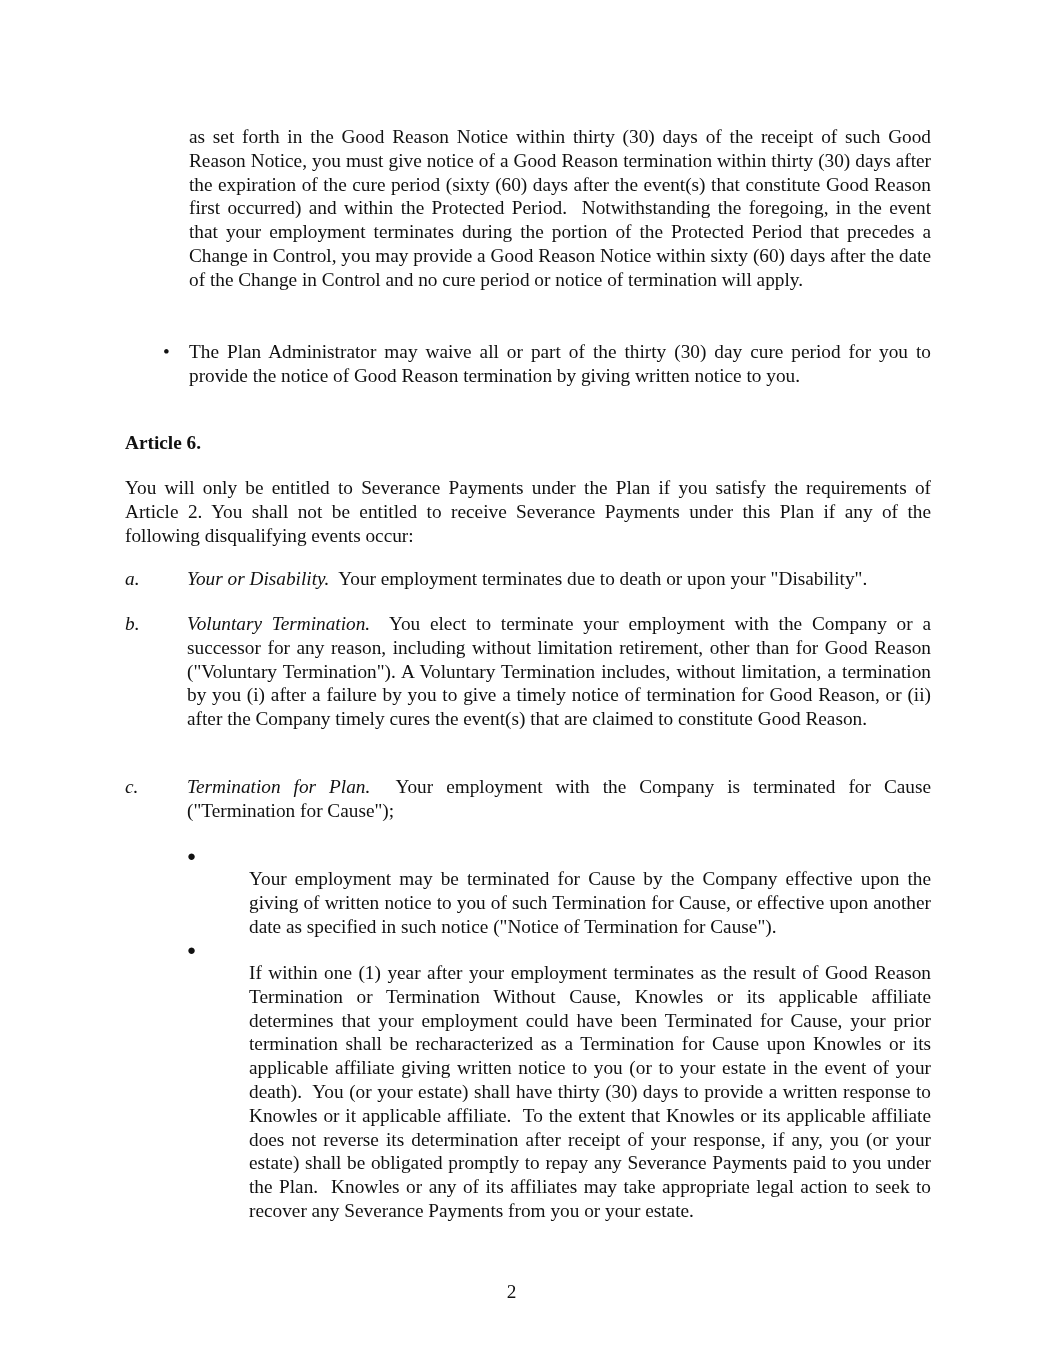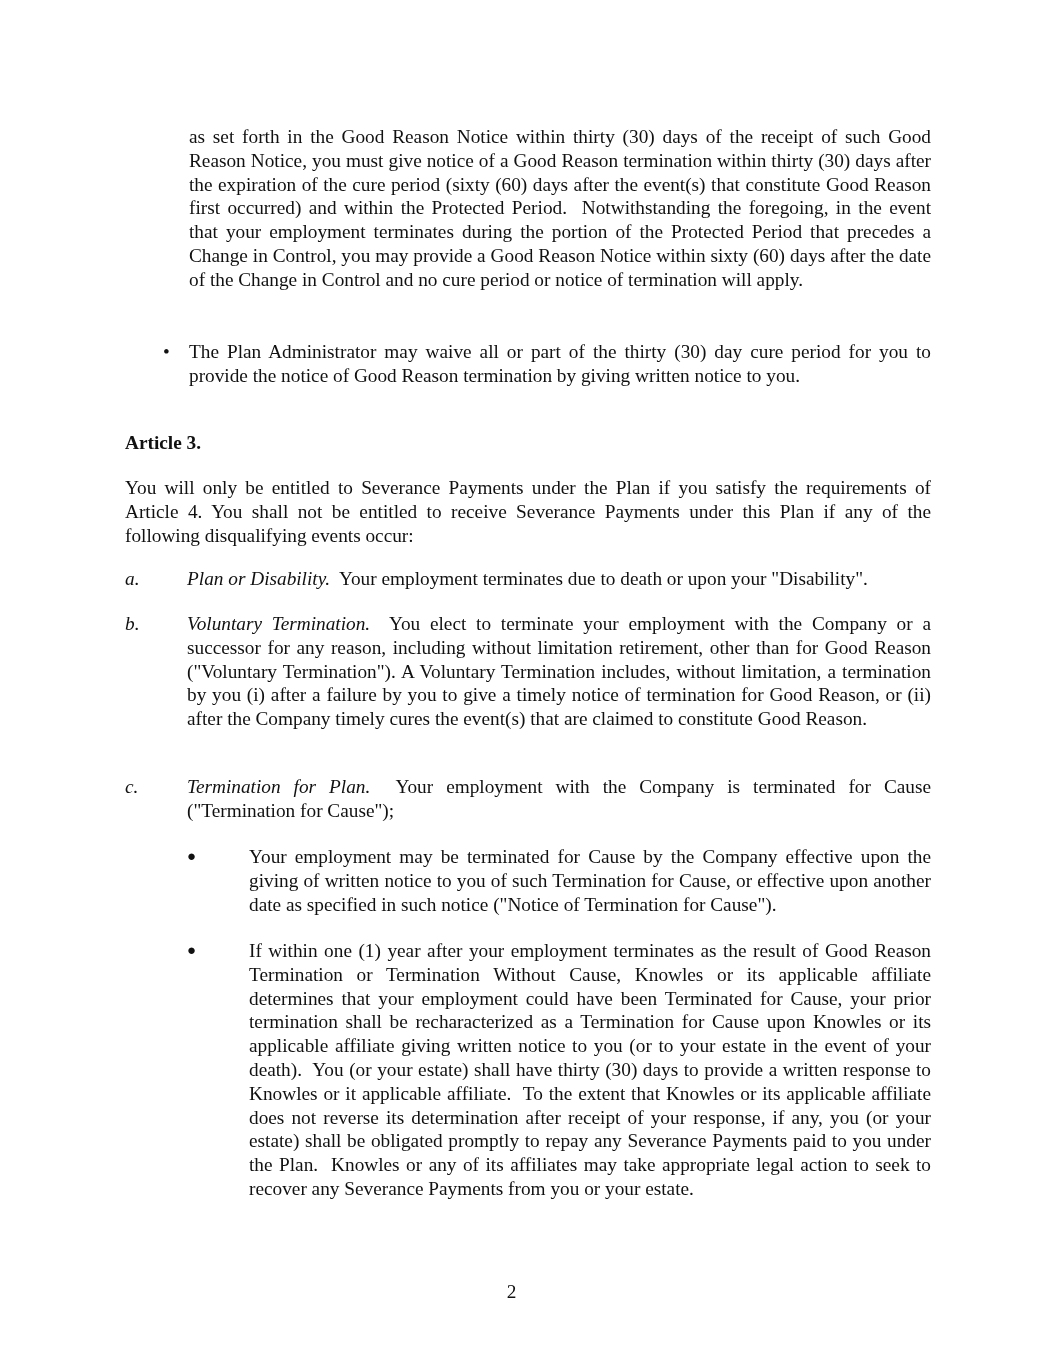--- a/index.html
+++ b/index.html
@@ -132,7 +132,7 @@
   </div>
 
   <div id="article-heading" class="block">
-    <span class="num">Article 3.</span>
+    <span class="num">Article 6.</span>
   </div>
 
   <div id="intro-para" class="block justify">You will only be entitled to Severance Payments under the Plan if you satisfy the requirements of Article 4. You shall not be entitled to receive Severance Payments under this Plan if any of the following disqualifying events occur:</div>

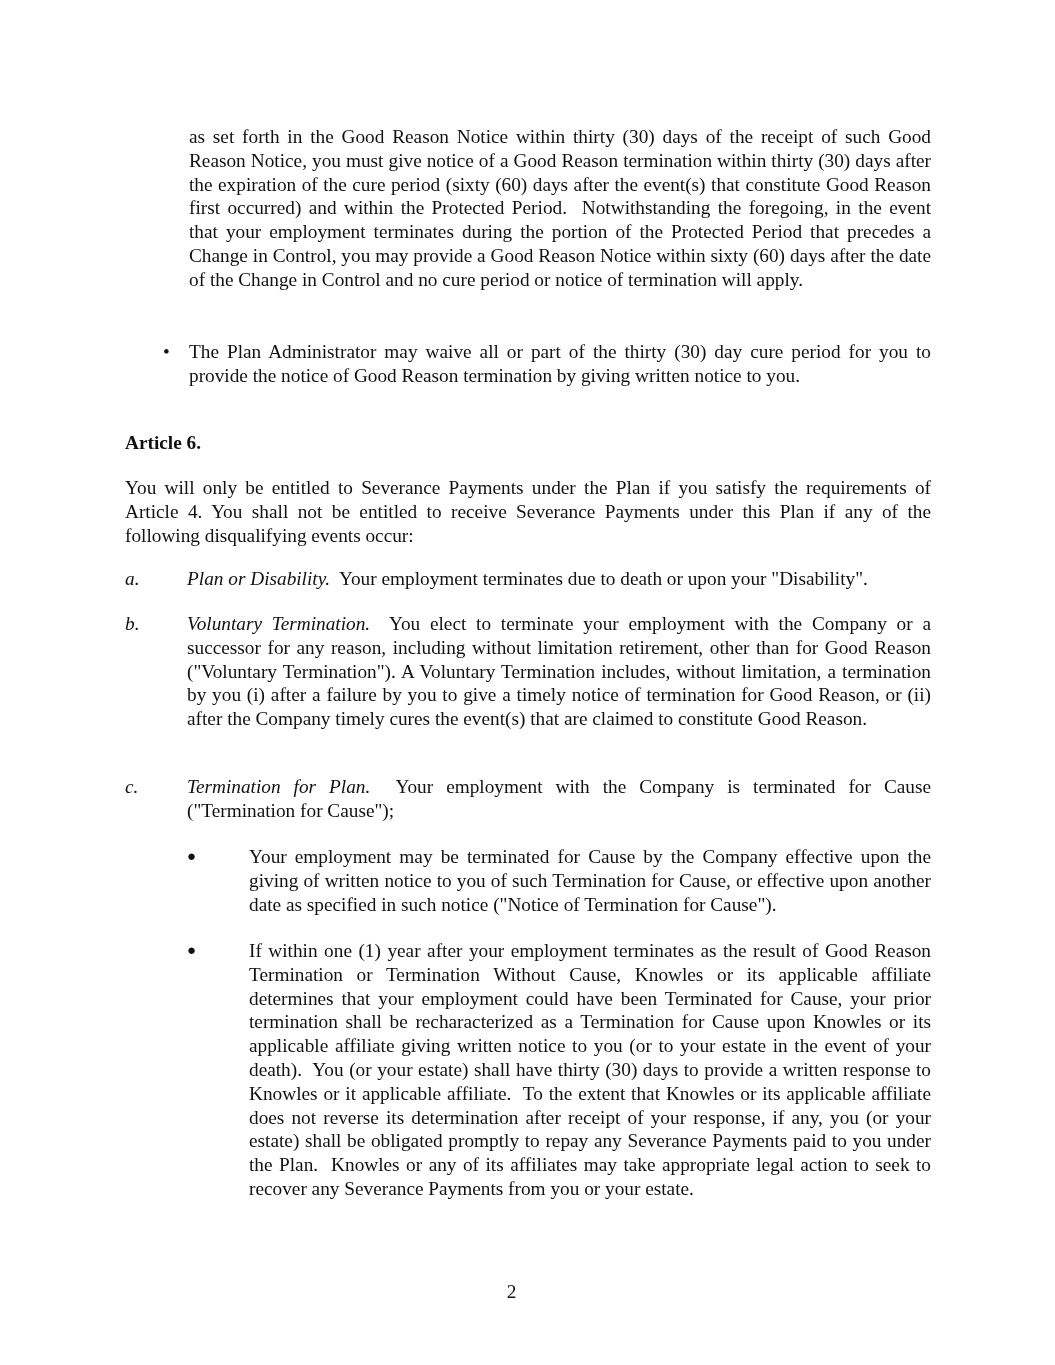--- a/index.html
+++ b/index.html
@@ -135,7 +135,7 @@
     <span class="num">Article 6.</span>
   </div>
 
-  <div id="intro-para" class="block justify">You will only be entitled to Severance Payments under the Plan if you satisfy the requirements of Article 4. You shall not be entitled to receive Severance Payments under this Plan if any of the following disqualifying events occur:</div>
+  <div id="intro-para" class="block justify">You will only be entitled to Severance Payments under the Plan if you satisfy the requirements of Article 2. You shall not be entitled to receive Severance Payments under this Plan if any of the following disqualifying events occur:</div>
 
   <div id="item-a" class="item">
     <span class="letter">a.</span>

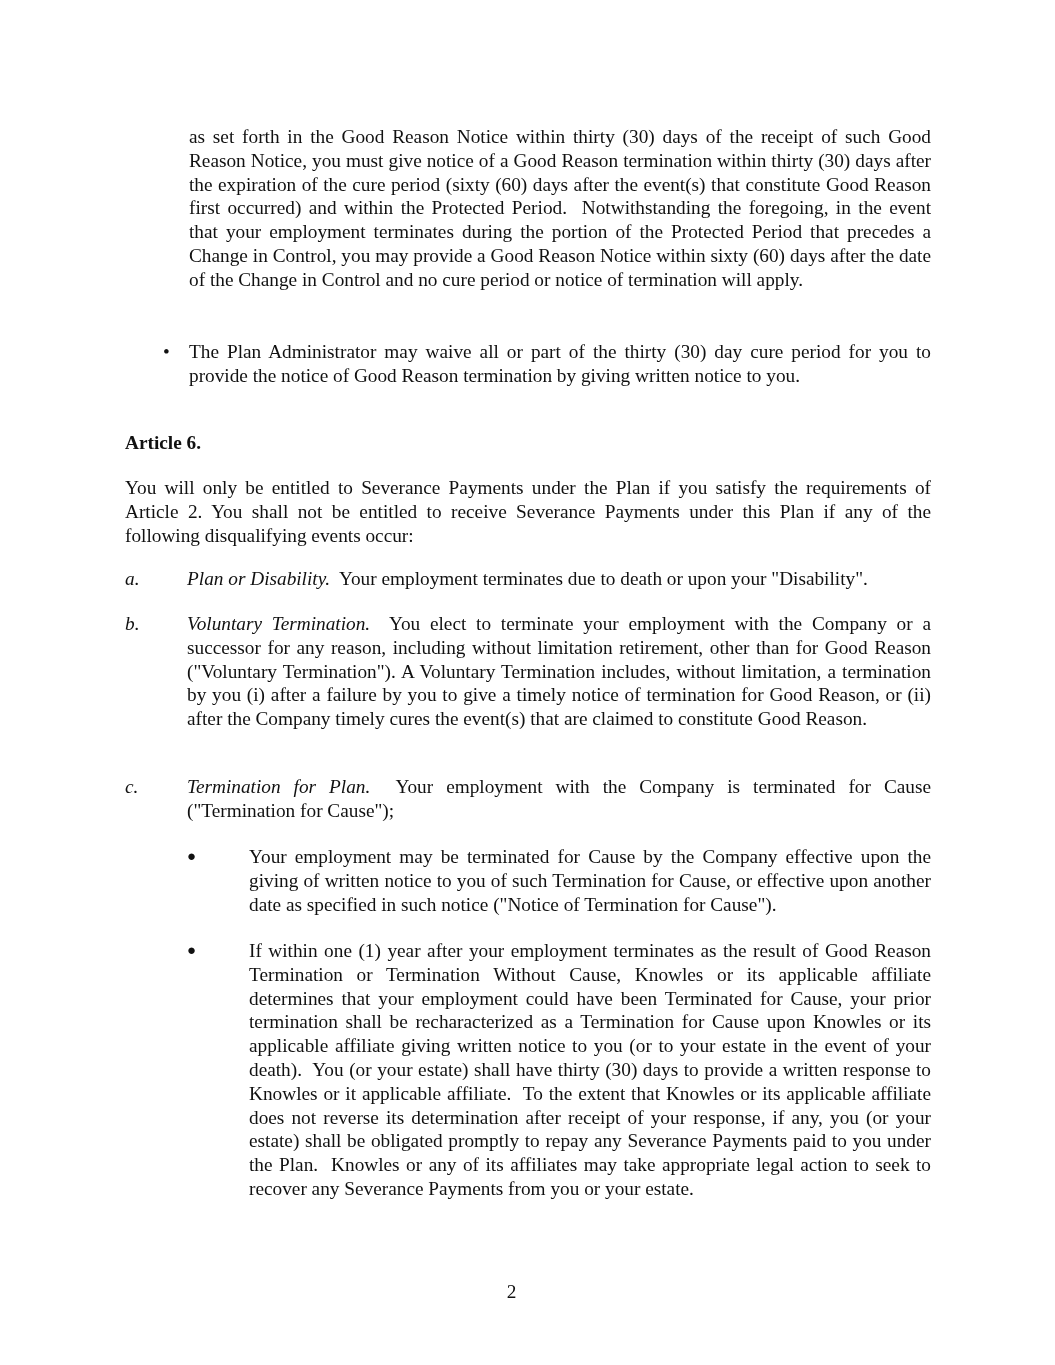--- a/index.html
+++ b/index.html
@@ -139,7 +139,7 @@
 
   <div id="item-a" class="item">
     <span class="letter">a.</span>
-    <span class="itext justify"><span class="caption">Plan or Disability.</span><span>&nbsp; Your employment terminates due to death or upon your "Disability".</span></span>
+    <span class="itext justify"><span class="caption">Your or Disability.</span><span>&nbsp; Your employment terminates due to death or upon your "Disability".</span></span>
   </div>
 
   <div id="item-b" class="item">

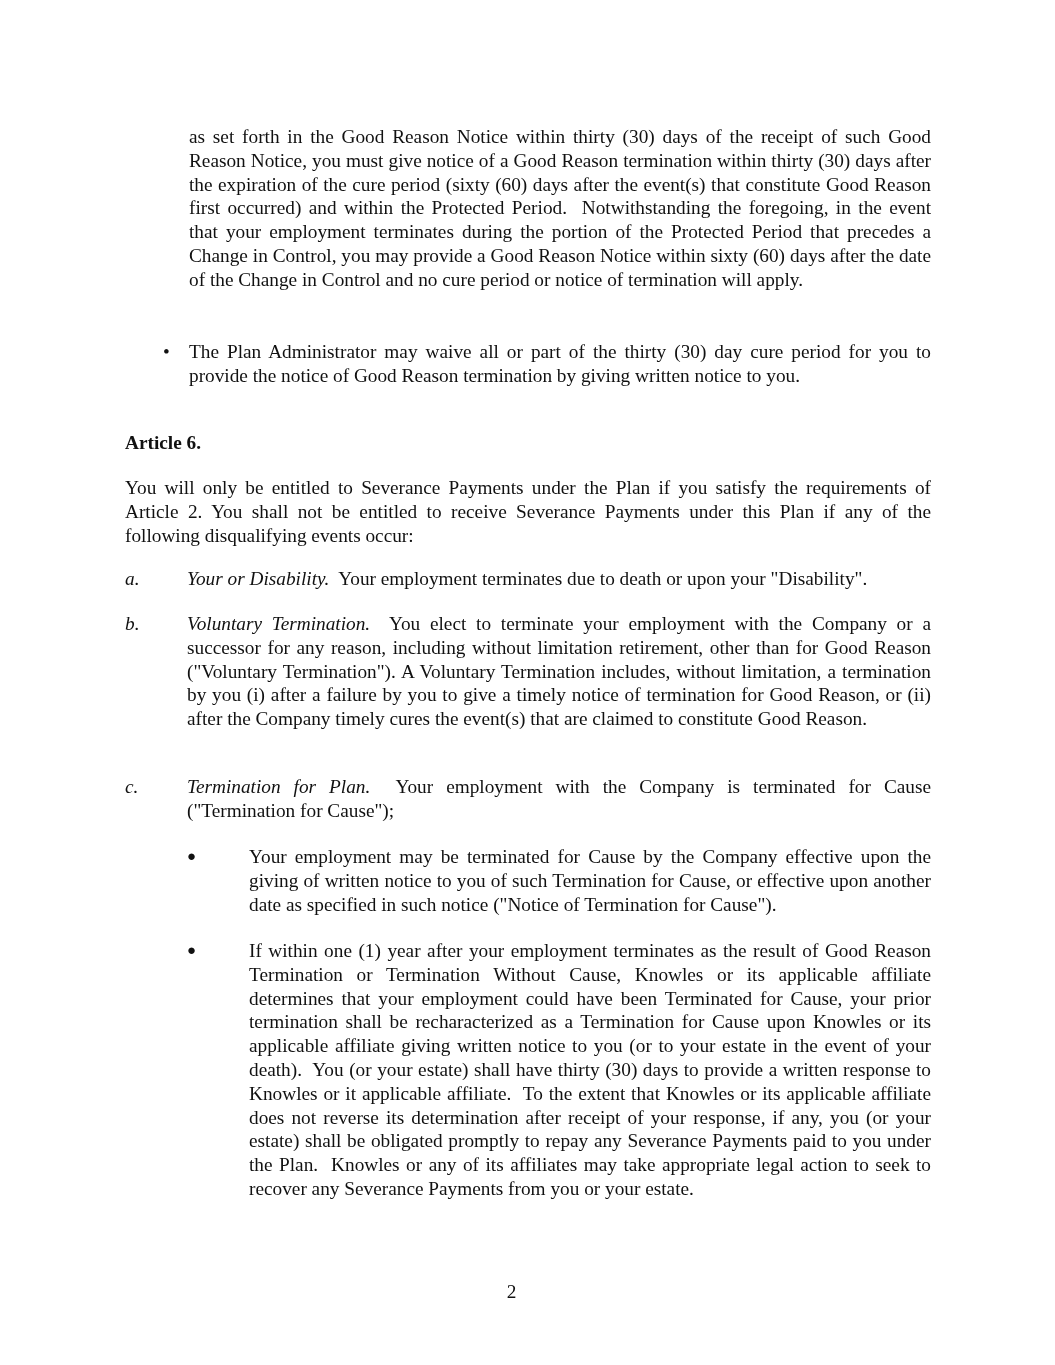--- a/index.html
+++ b/index.html
@@ -108,6 +108,7 @@
     }
     .sub .stext {
       flex: 1 1 auto;
+      margin-top: 22px;
     }
     #sub-1 { top: 845px; }
     #sub-2 { top: 939px; }

